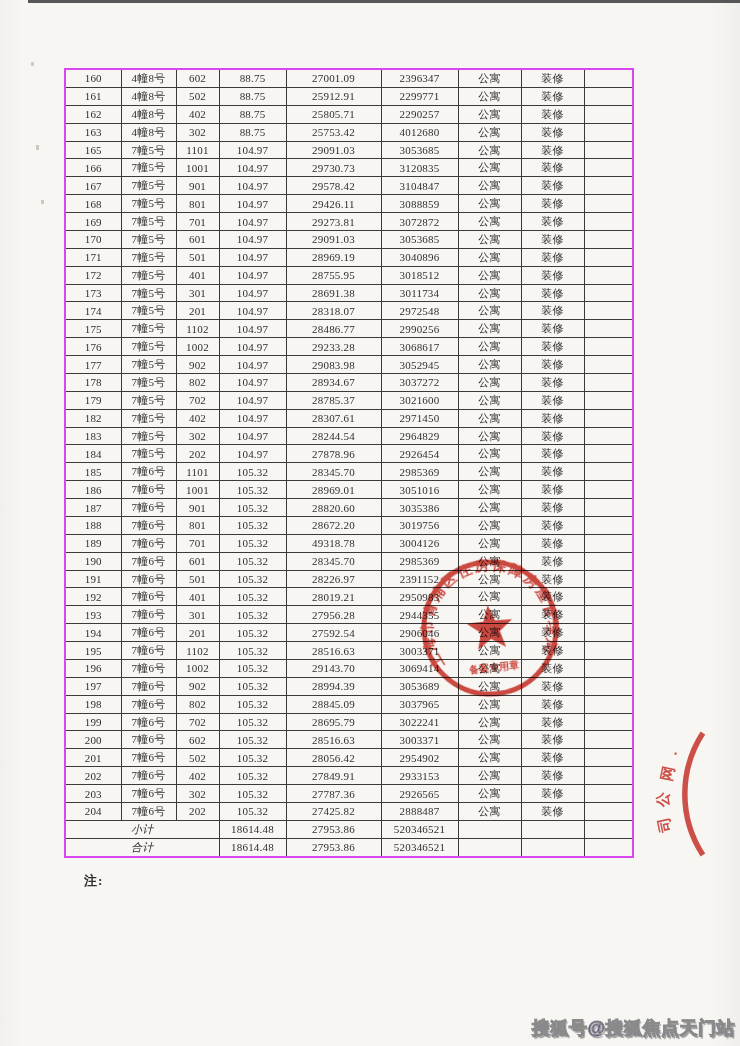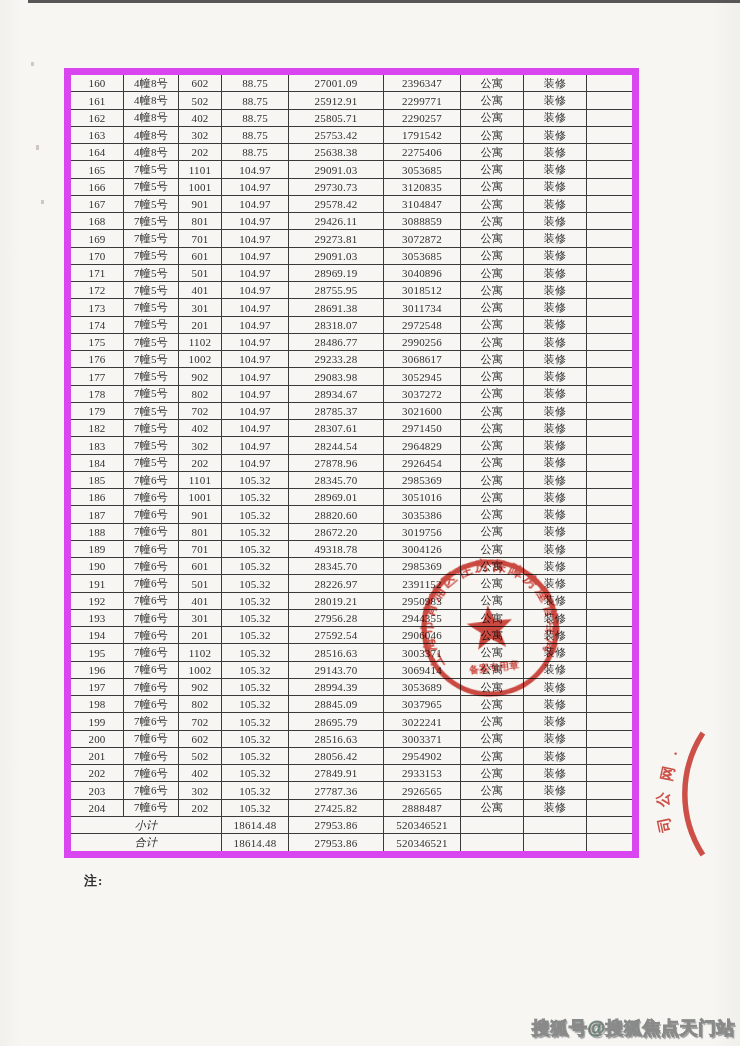--- a/index.html
+++ b/index.html
@@ -16,7 +16,7 @@
   .m3{left:41px;top:200px;width:3px;height:4px;}
   table.price{
     position:absolute;left:64px;top:68px;width:568px;height:790px;
-    border-collapse:collapse;table-layout:fixed;border:7px solid #d946ef;
+    border-collapse:collapse;table-layout:fixed;border:2px solid #d946ef;
   }
   table.price td{
     border:1px solid #3a3a3a;text-align:center;vertical-align:middle;

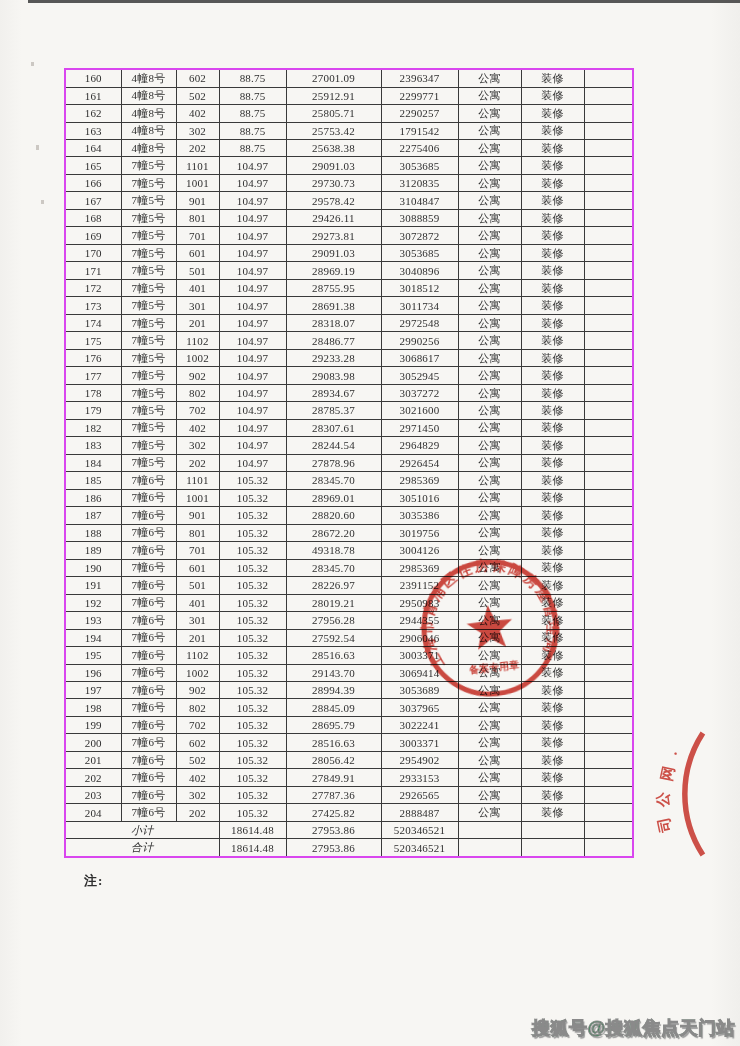--- a/index.html
+++ b/index.html
@@ -107,7 +107,7 @@
           <td>302</td>
           <td>88.75</td>
           <td>25753.42</td>
-          <td>1791542</td>
+          <td>4012680</td>
           <td>公寓</td>
           <td>装修</td>
           <td></td>

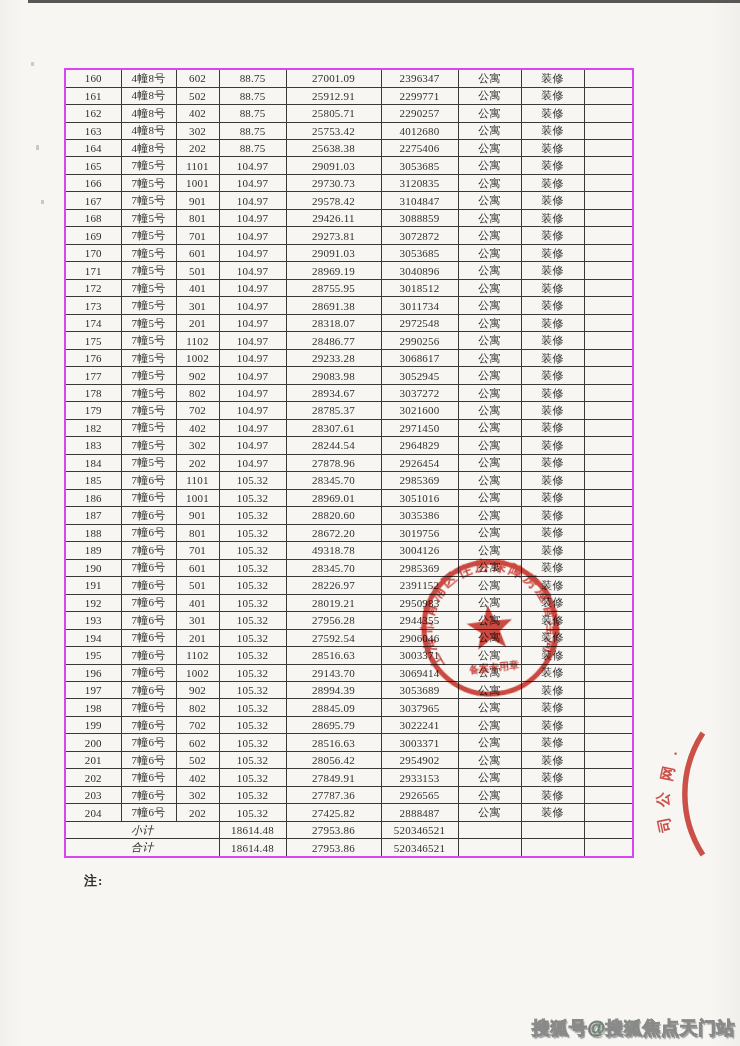--- a/index.html
+++ b/index.html
@@ -113,17 +113,6 @@
           <td></td>
         </tr>
         <tr>
-          <td>164</td>
-          <td>4幢8号</td>
-          <td>202</td>
-          <td>88.75</td>
-          <td>25638.38</td>
-          <td>2275406</td>
-          <td>公寓</td>
-          <td>装修</td>
-          <td></td>
-        </tr>
-        <tr>
           <td>165</td>
           <td>7幢5号</td>
           <td>1101</td>

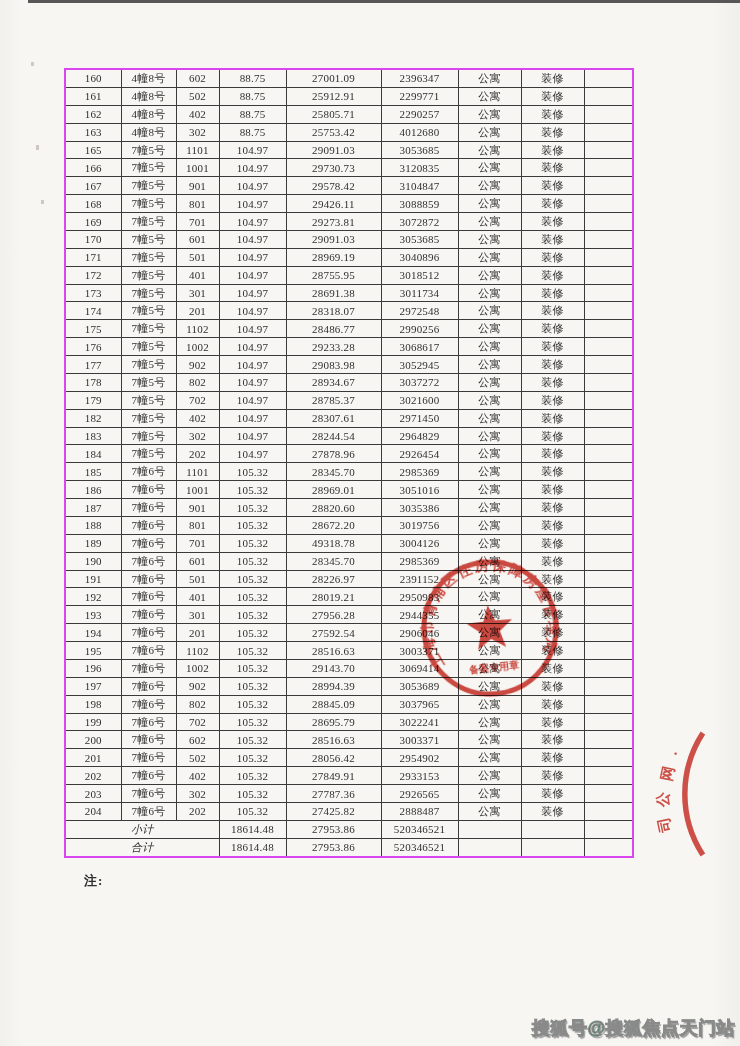--- a/index.html
+++ b/index.html
@@ -41,7 +41,7 @@
     position:absolute;right:5px;bottom:6px;
     font-family:"Liberation Sans","DejaVu Sans",sans-serif;
     font-weight:bold;font-size:18px;letter-spacing:.5px;
-    color:#15803d;-webkit-text-stroke:1px #8a8a8a;
+    color:#4c1d95;-webkit-text-stroke:1px #8a8a8a;
     text-shadow:1.5px 1.5px 1px #9b9b9b;
   }
 </style>

